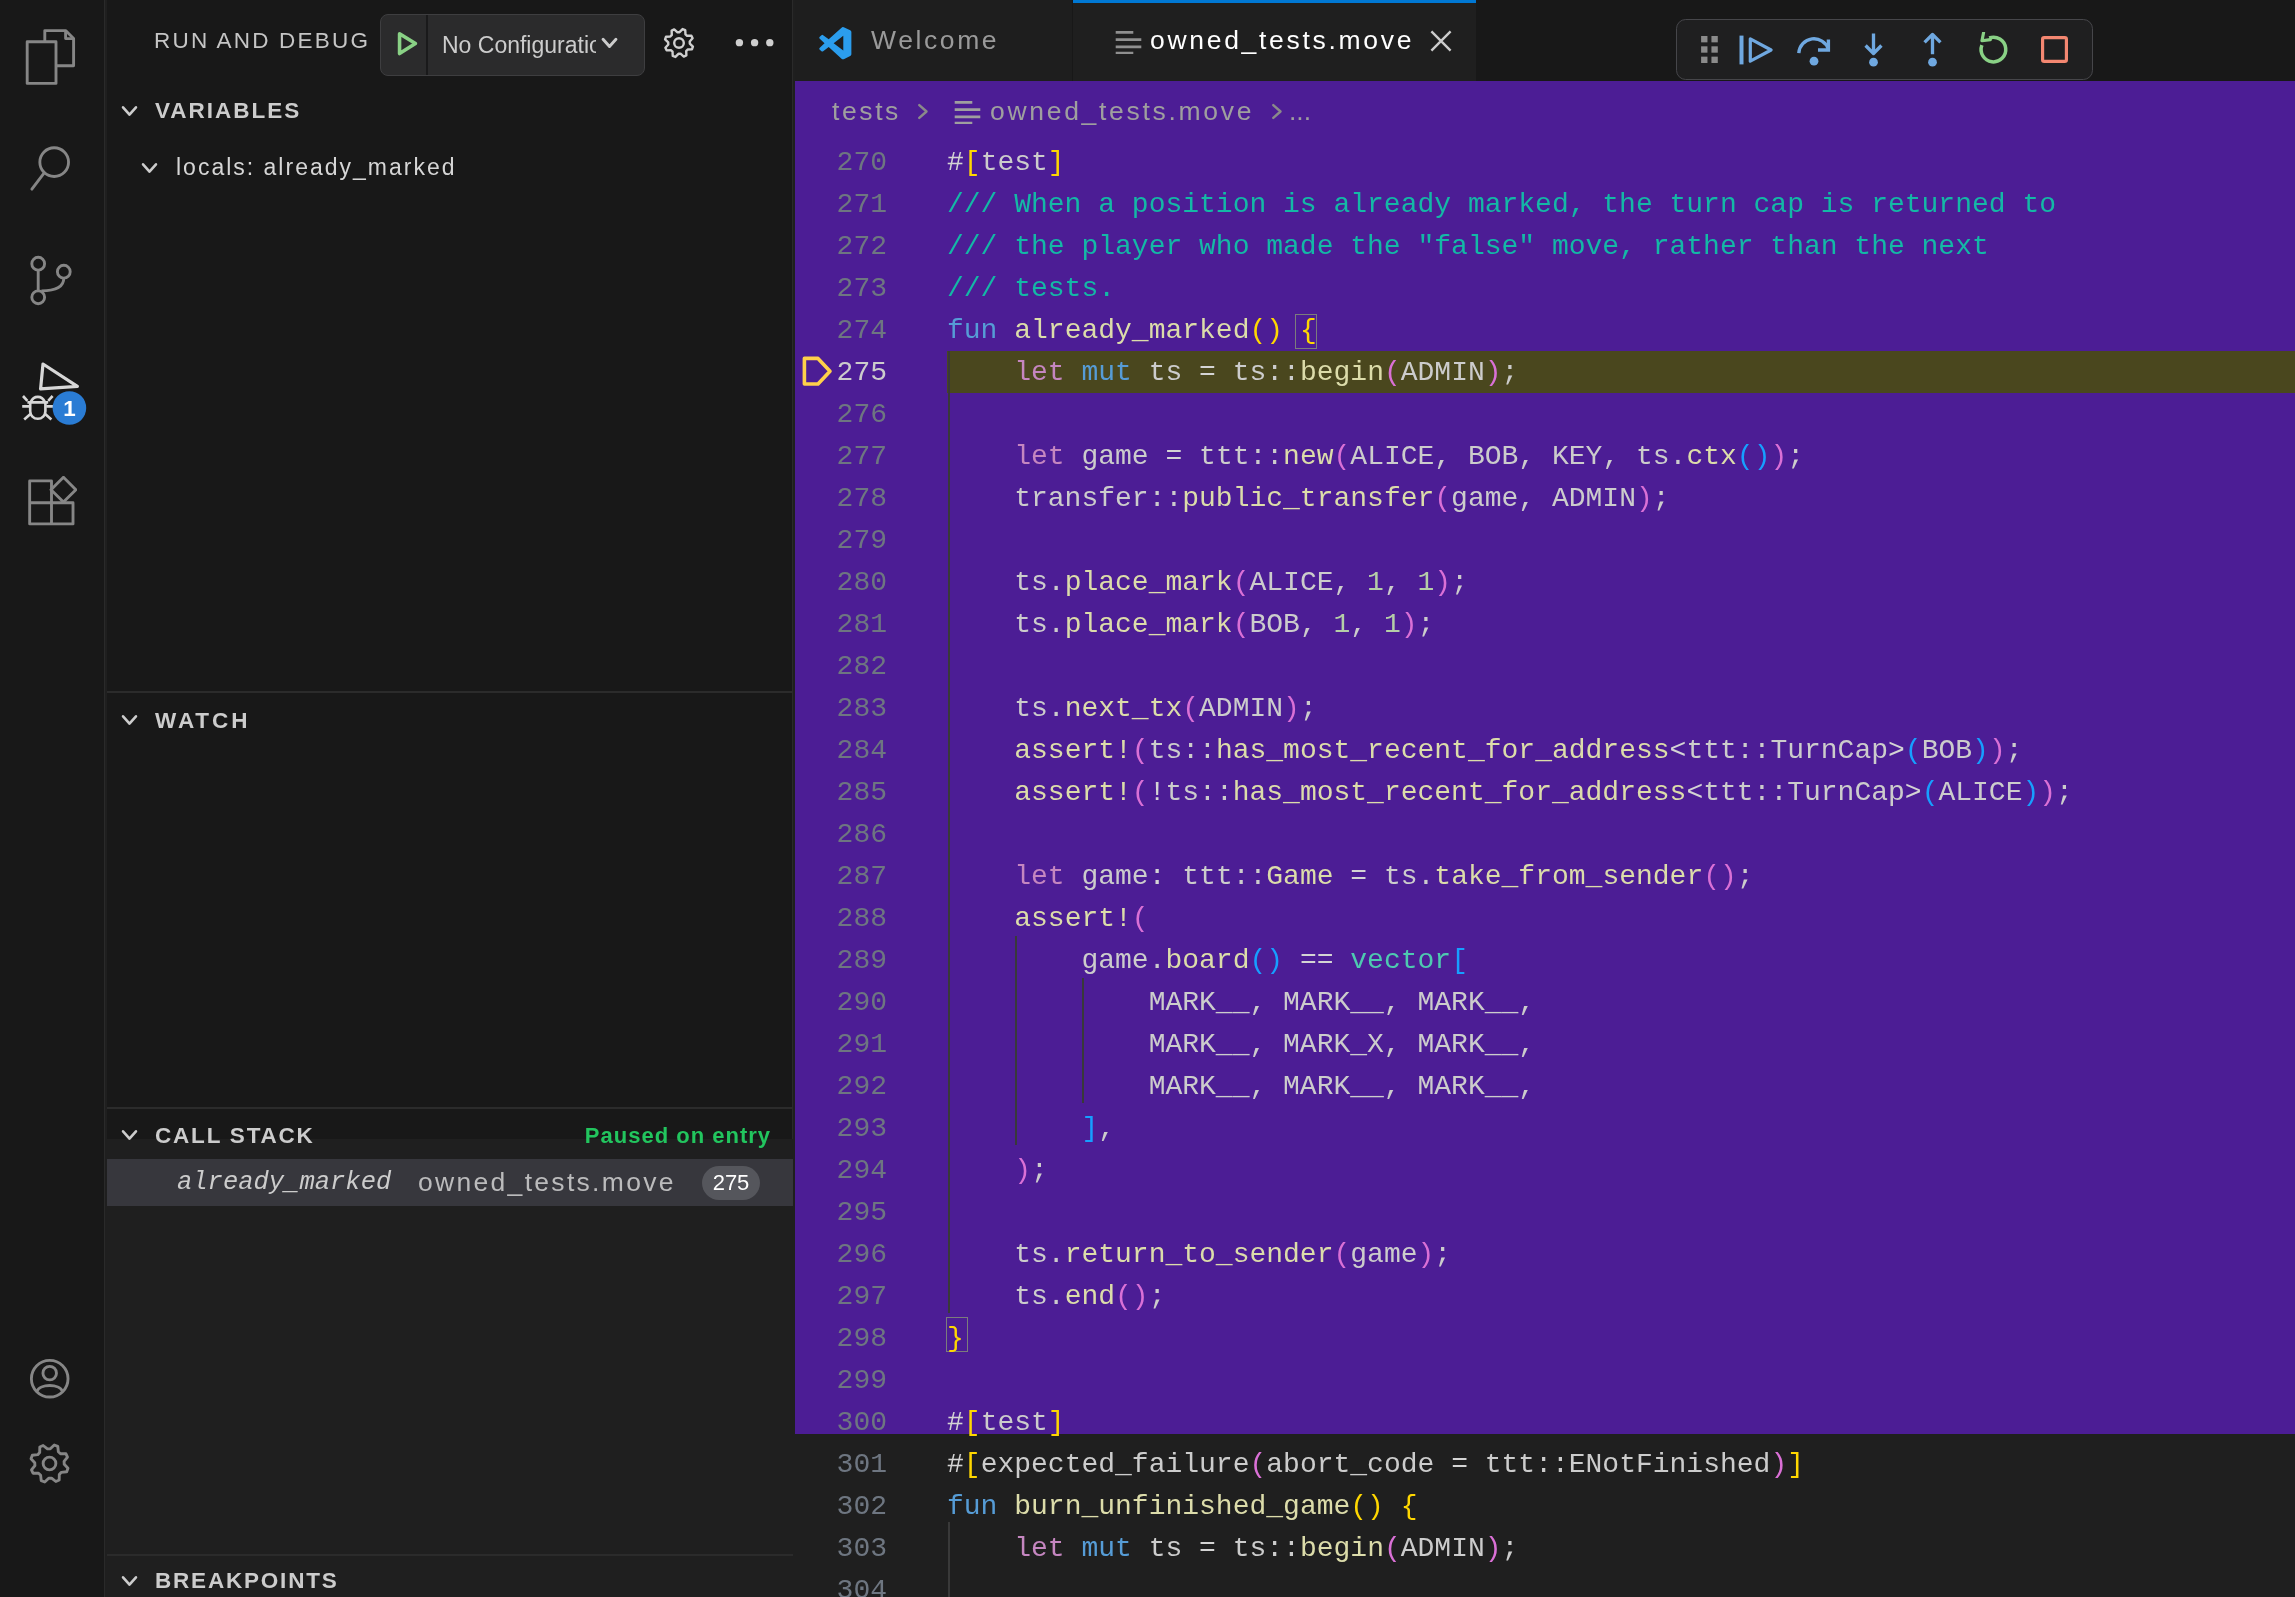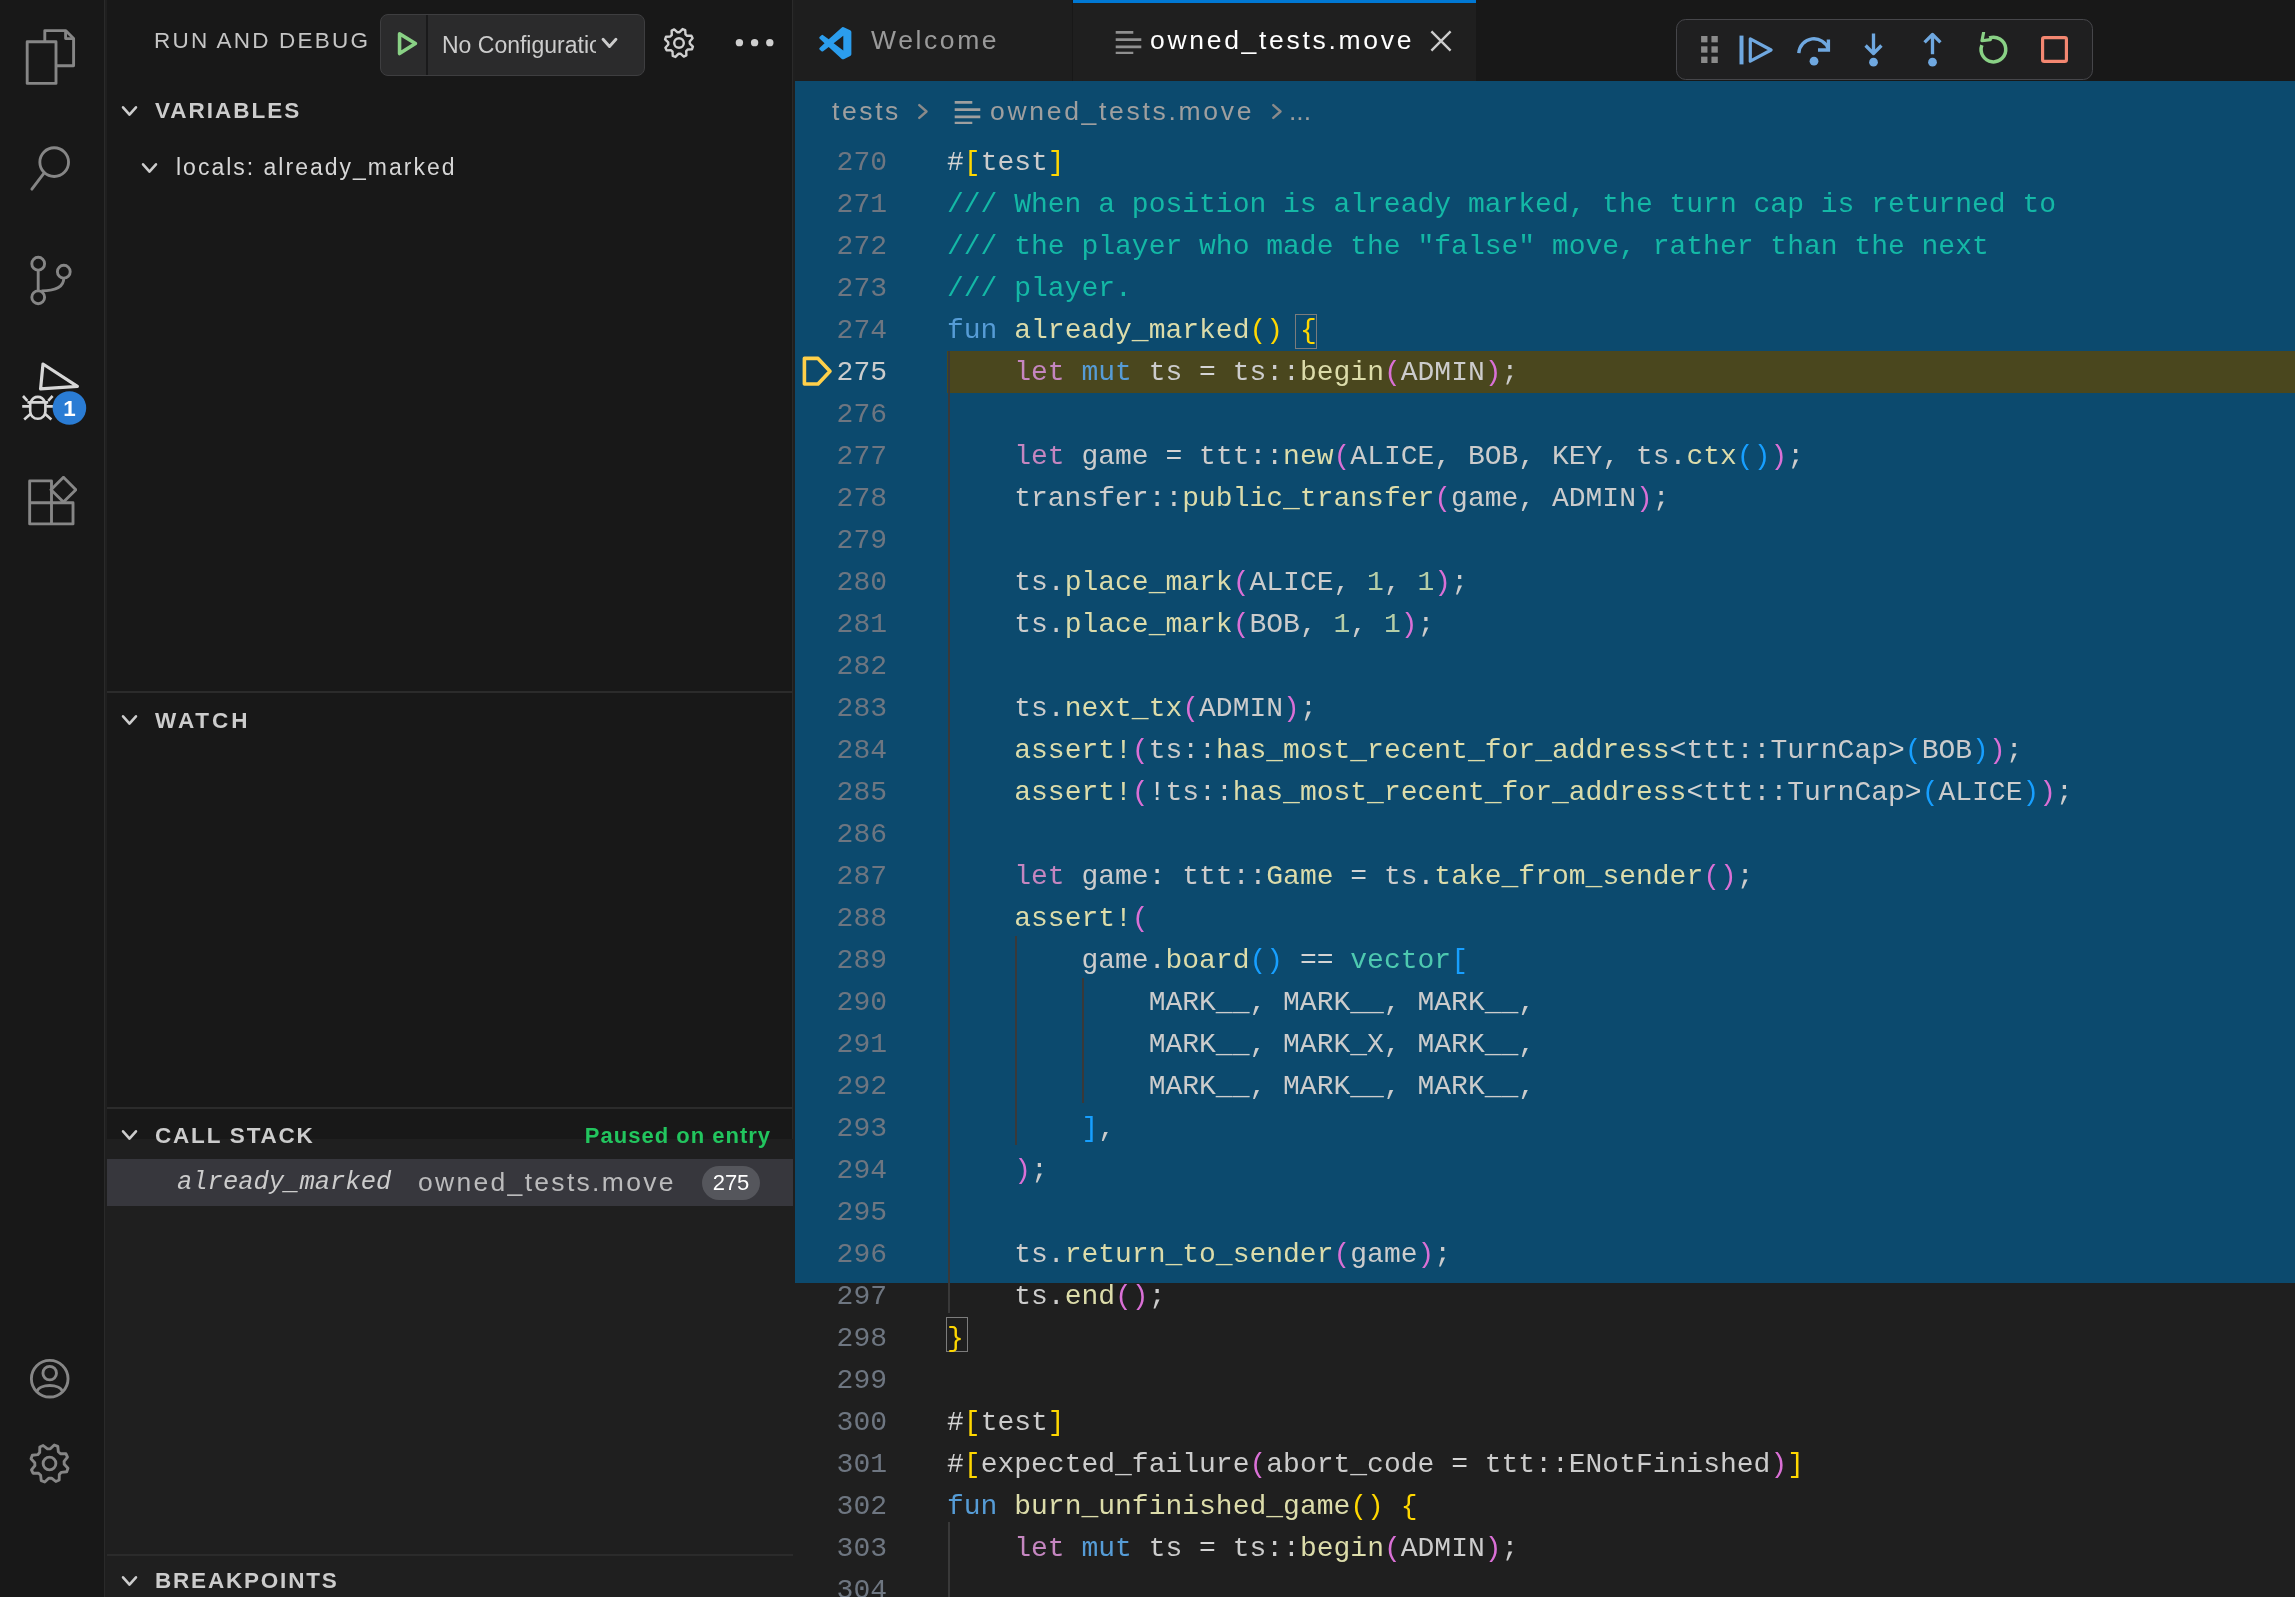--- a/index.html
+++ b/index.html
@@ -6,7 +6,7 @@
 .abs{position:absolute}
 #activity{position:absolute;left:0;top:0;width:105px;height:1597px;background:#181818;border-right:1.6px solid #2a2a2a}
 #sidebar{position:absolute;left:107px;top:0;width:686px;height:1139px;background:#181818;border-right:1.6px solid #2a2a2a}
-#editor{position:absolute;left:795px;top:0;width:1501px;height:1283px;background:#0c4a6e}
+#editor{position:absolute;left:795px;top:0;width:1501px;height:1434px;background:#4c1d95}
 #tabstrip{position:absolute;left:0;top:0;width:1501px;height:81px;background:#181818}
 .sechead{position:absolute;font-weight:bold;font-size:22.5px;color:#cccccc;letter-spacing:2px}
 .divider{position:absolute;left:0;width:686px;height:1.6px;background:#2b2b2b}

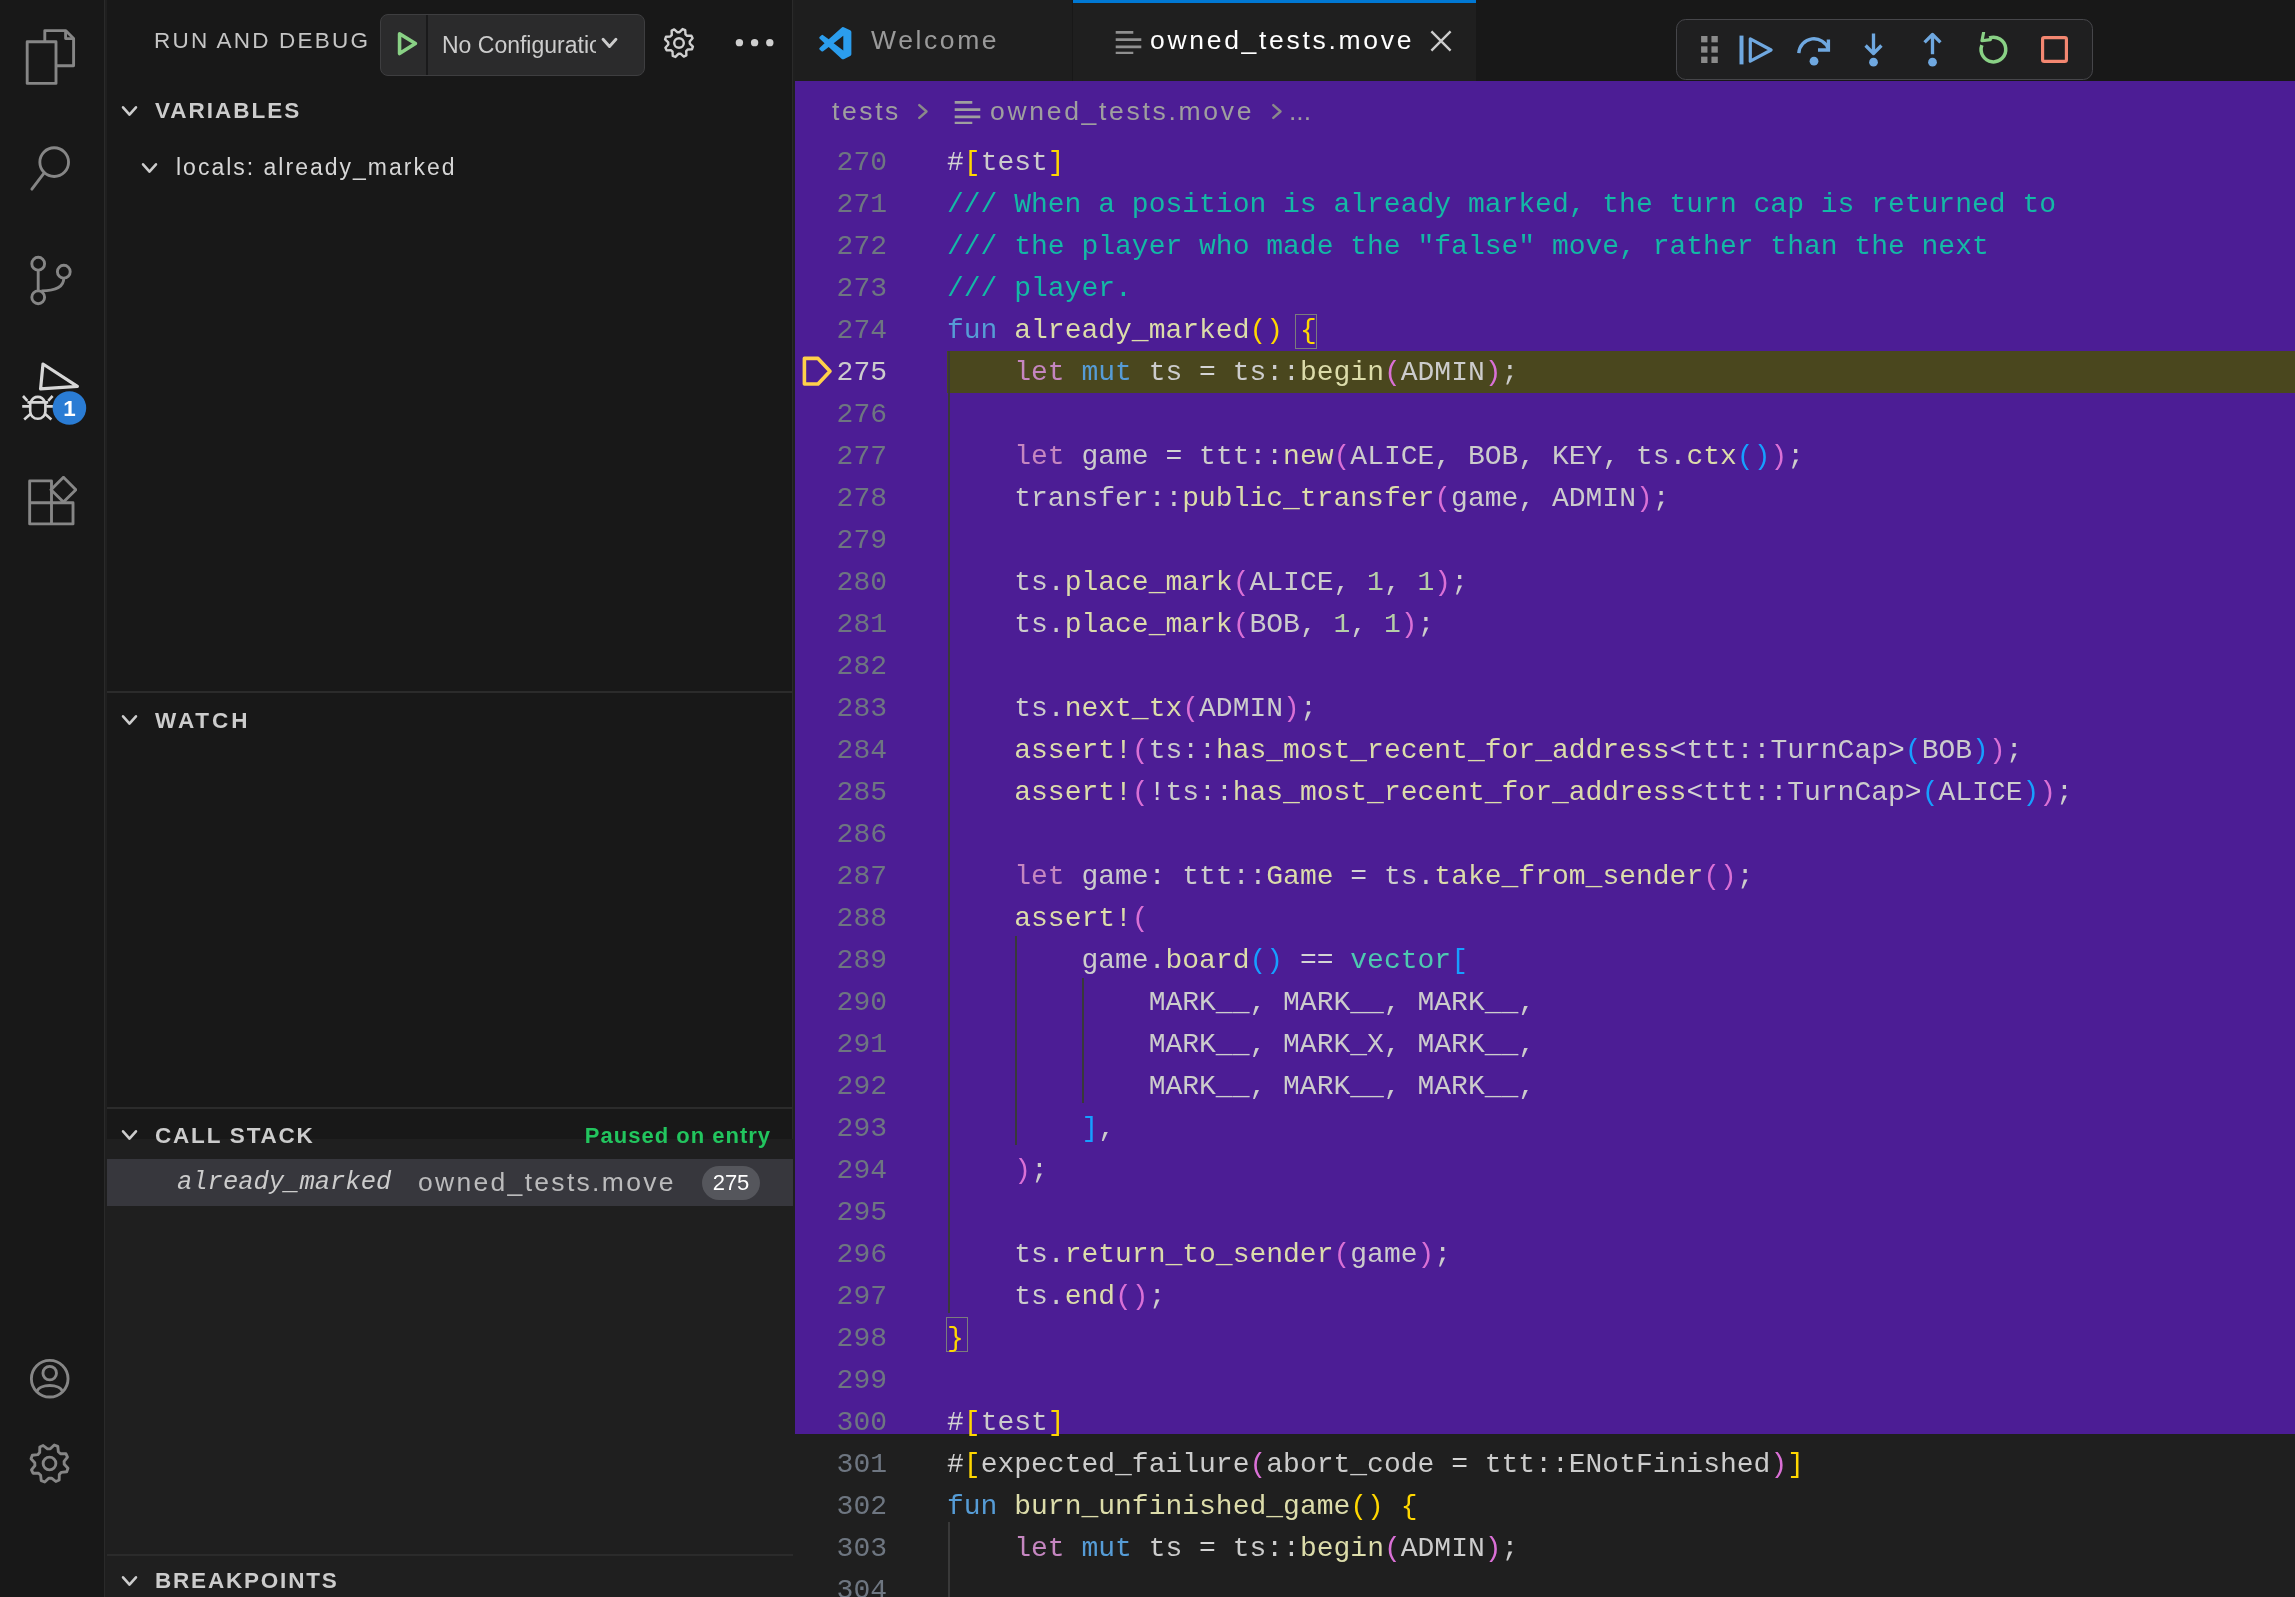--- a/index.html
+++ b/index.html
@@ -224,7 +224,7 @@
     <div class="ln"><s class="w">#</s><s class="g">[</s>test<s class="g">]</s></div>
 <div class="ln"><s class="c">/// When a position is already marked, the turn cap is returned to</s></div>
 <div class="ln"><s class="c">/// the player who made the "false" move, rather than the next</s></div>
-<div class="ln"><s class="c">/// player.</s></div>
+<div class="ln"><s class="c">/// tests.</s></div>
 <div class="ln"><s class="kb">fun</s> <s class="f">already_marked</s><s class="g">()</s> <s class="g">{</s></div>
 <div class="ln">    <s class="km">let</s> <s class="kb">mut</s> ts <s class="w">=</s> ts::<s class="f">begin</s><s class="p">(</s>ADMIN<s class="p">)</s>;</div>
 <div class="ln"></div>

